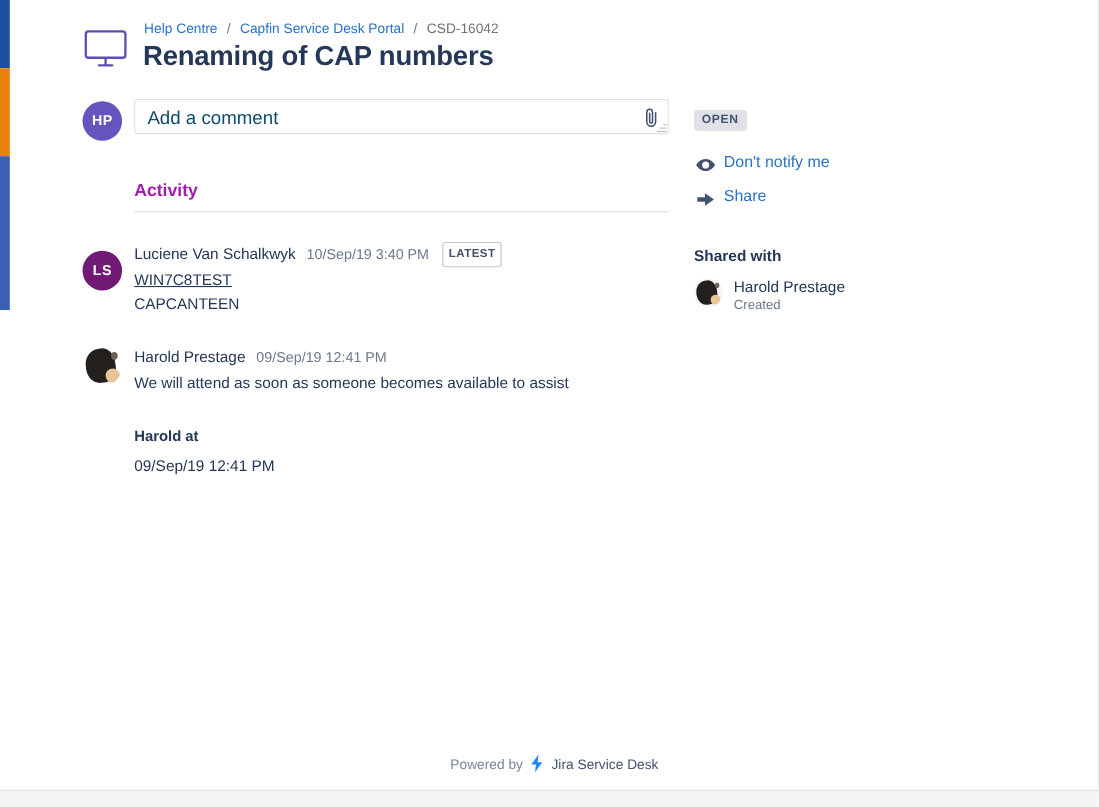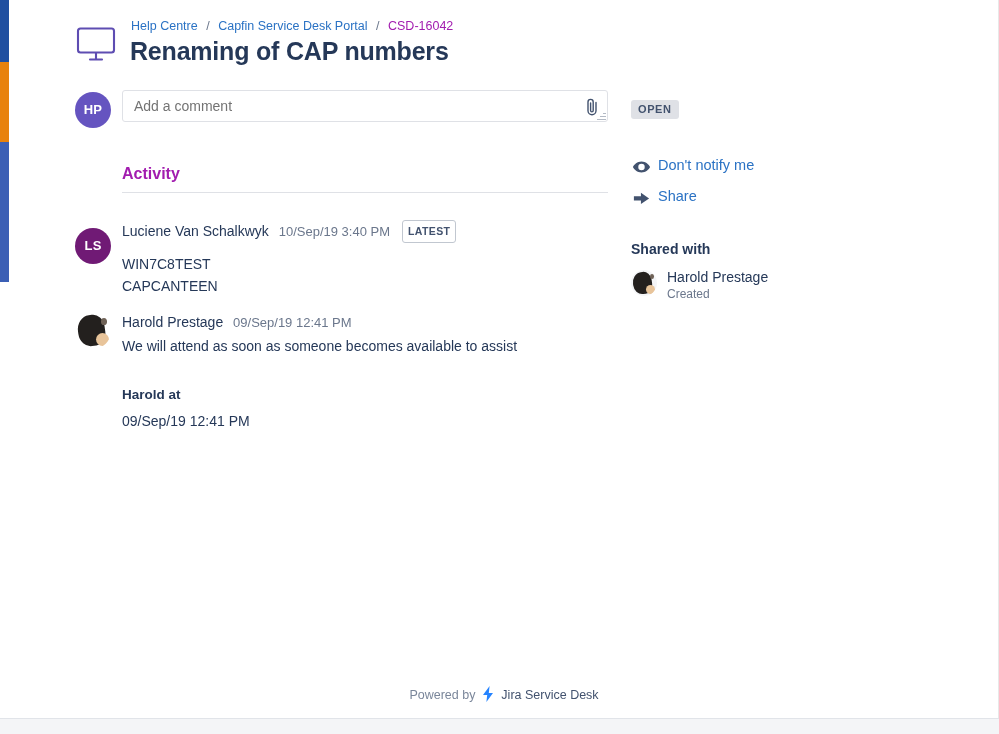--- a/index.html
+++ b/index.html
@@ -88,7 +88,7 @@
     padding: 0 5px;
   }
   .breadcrumb .current {
-    color: #a21caf;
+    color: #737373;
   }
   .page-title {
     position: absolute;

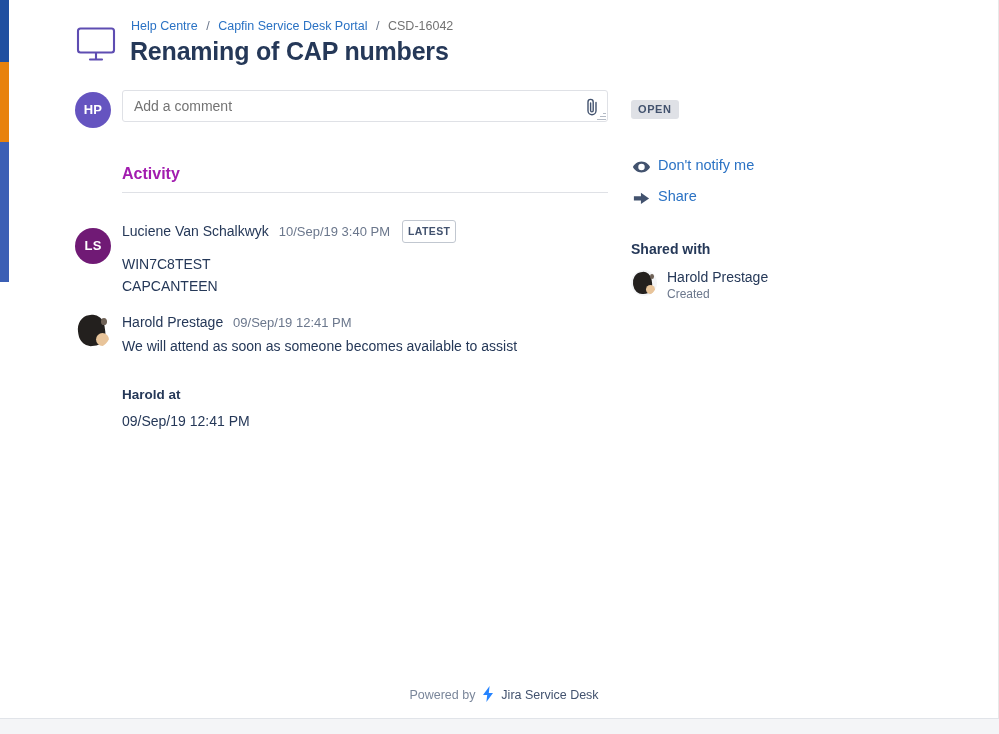--- a/index.html
+++ b/index.html
@@ -148,8 +148,8 @@
     position: absolute;
     left: 11px;
     top: 7px;
-    font-size: 14px;
-    color: #737373;
+    font-size: 17px;
+    color: #0c4a6e;
   }
   .attach-icon {
     position: absolute;

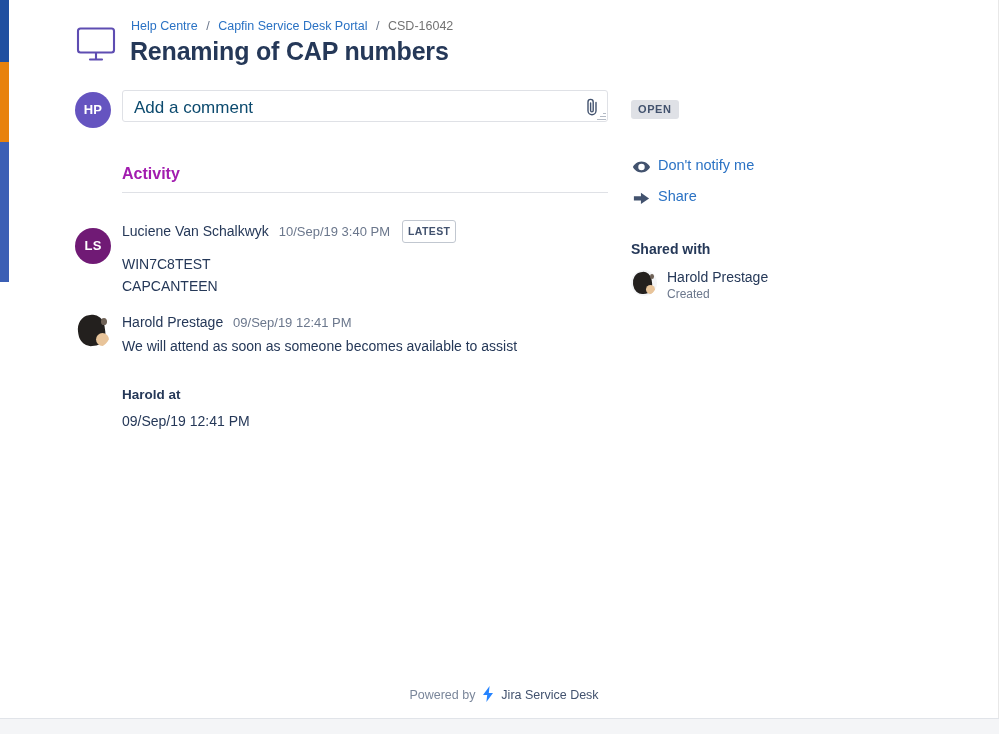--- a/index.html
+++ b/index.html
@@ -470,7 +470,7 @@
   <div class="side">
     <span class="status-badge">OPEN</span>
 
-    <div class="side-action" style="margin-top:39px;">
+    <div class="side-action" style="margin-top:22px;">
       <span class="sa-icon">
         <svg viewBox="0 0 20 18" width="19" height="18" fill="currentColor">
           <path d="M10 3.2C5.6 3.2 2.2 6.4 1 9c1.2 2.6 4.6 5.8 9 5.8s7.8-3.2 9-5.8c-1.2-2.6-4.6-5.8-9-5.8zm0 9.3A3.4 3.4 0 1 1 10 5.7a3.4 3.4 0 0 1 0 6.8z"></path>

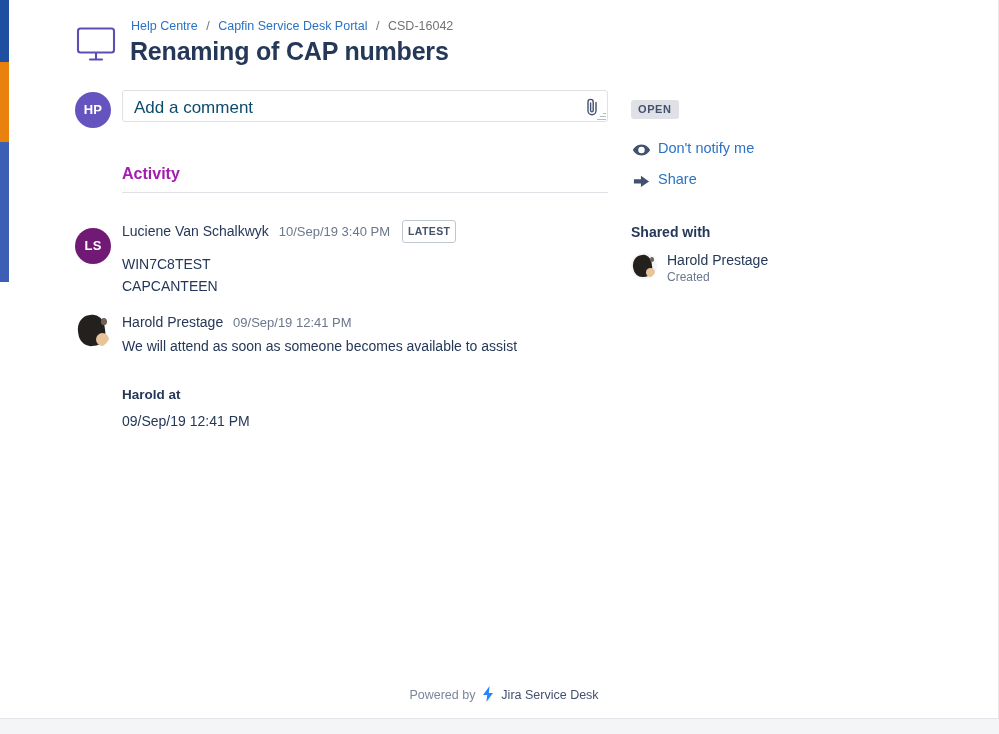--- a/index.html
+++ b/index.html
@@ -443,7 +443,7 @@
         <span class="act-date">10/Sep/19 3:40 PM</span>
         <span class="latest-badge">LATEST</span>
       </div>
-      <div class="act-body" style="margin-top:10px;">WIN7C8TEST</div>
+      <div class="act-body" style="margin-top:0;text-decoration:underline;">WIN7C8TEST</div>
       <div class="act-body" style="margin-top:0;">CAPCANTEEN</div>
     </div>
 

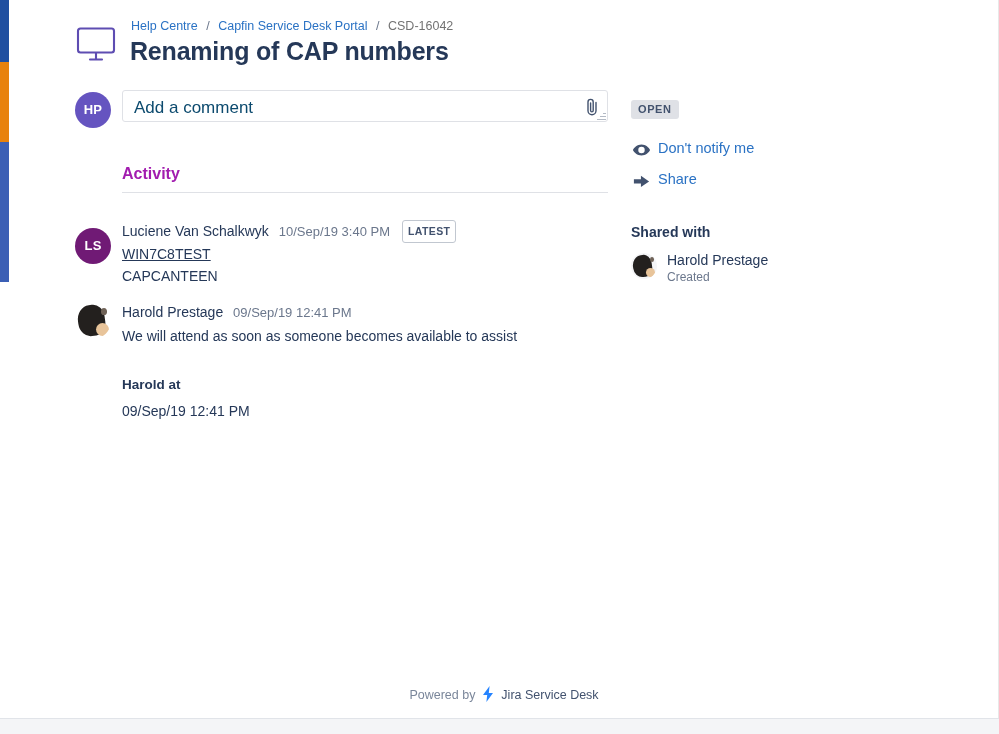--- a/index.html
+++ b/index.html
@@ -447,7 +447,7 @@
       <div class="act-body" style="margin-top:0;">CAPCANTEEN</div>
     </div>
 
-    <div class="activity-item" style="margin-top:16px;">
+    <div class="activity-item" style="margin-top:28px;">
       <div class="photo-av" style="position:absolute;left:6px;top:0;width:36px;height:36px;">
         <span class="p-dark"></span>
         <span class="p-hi"></span>

